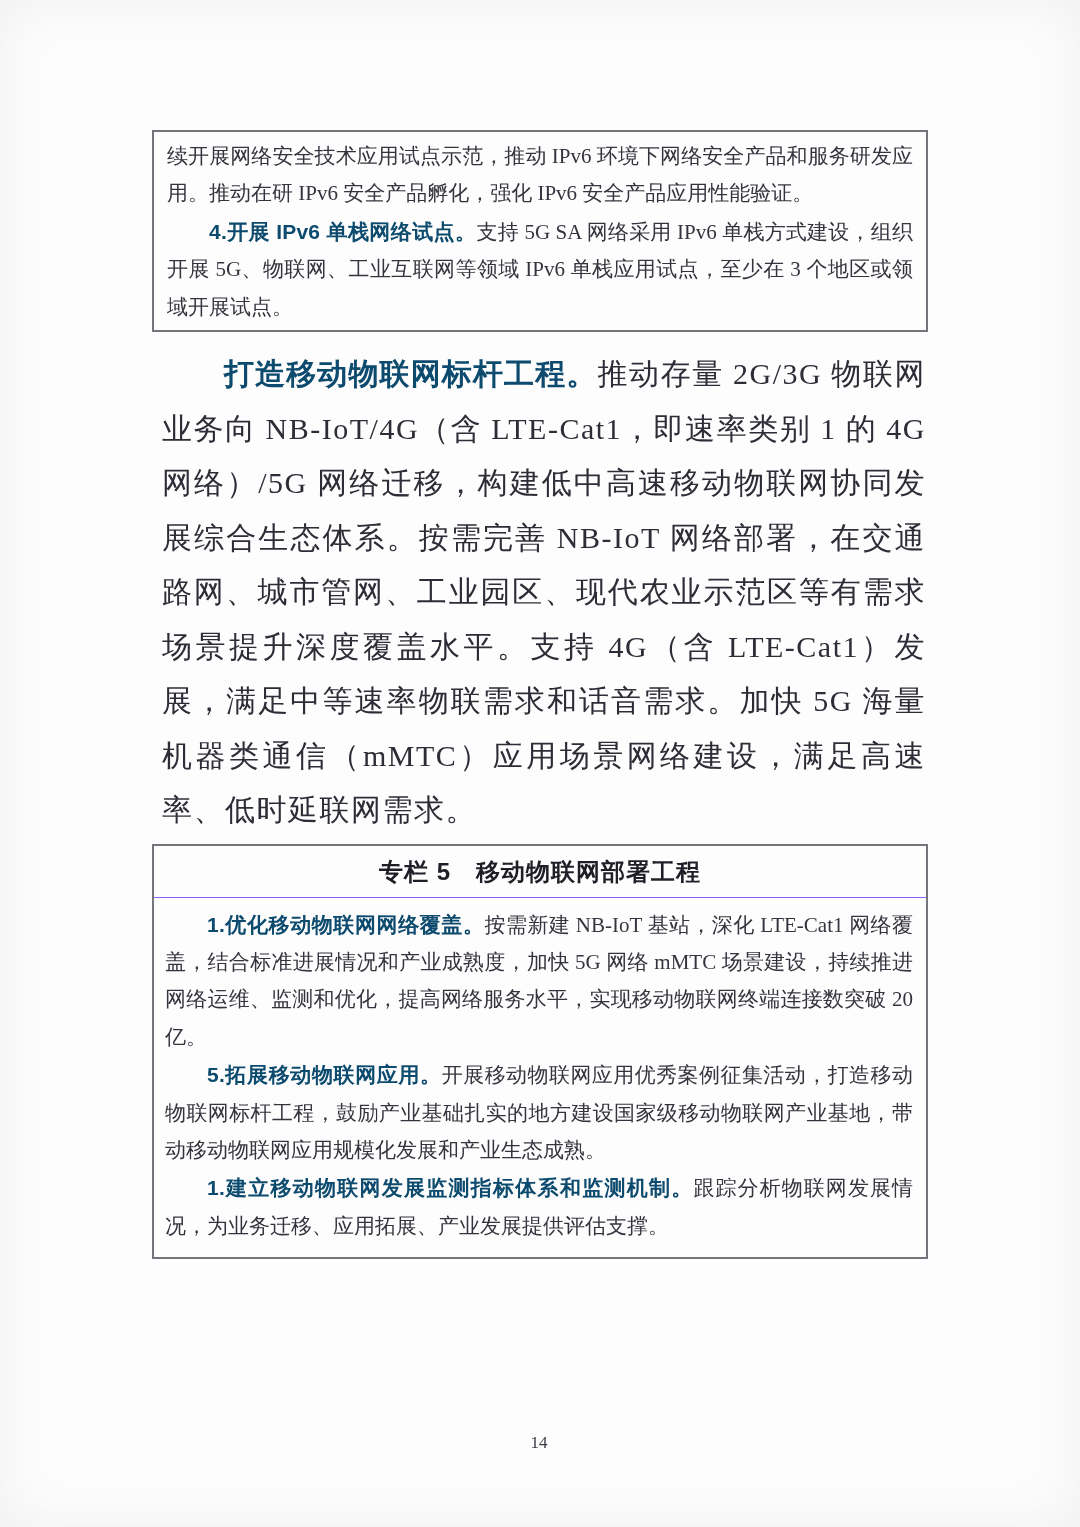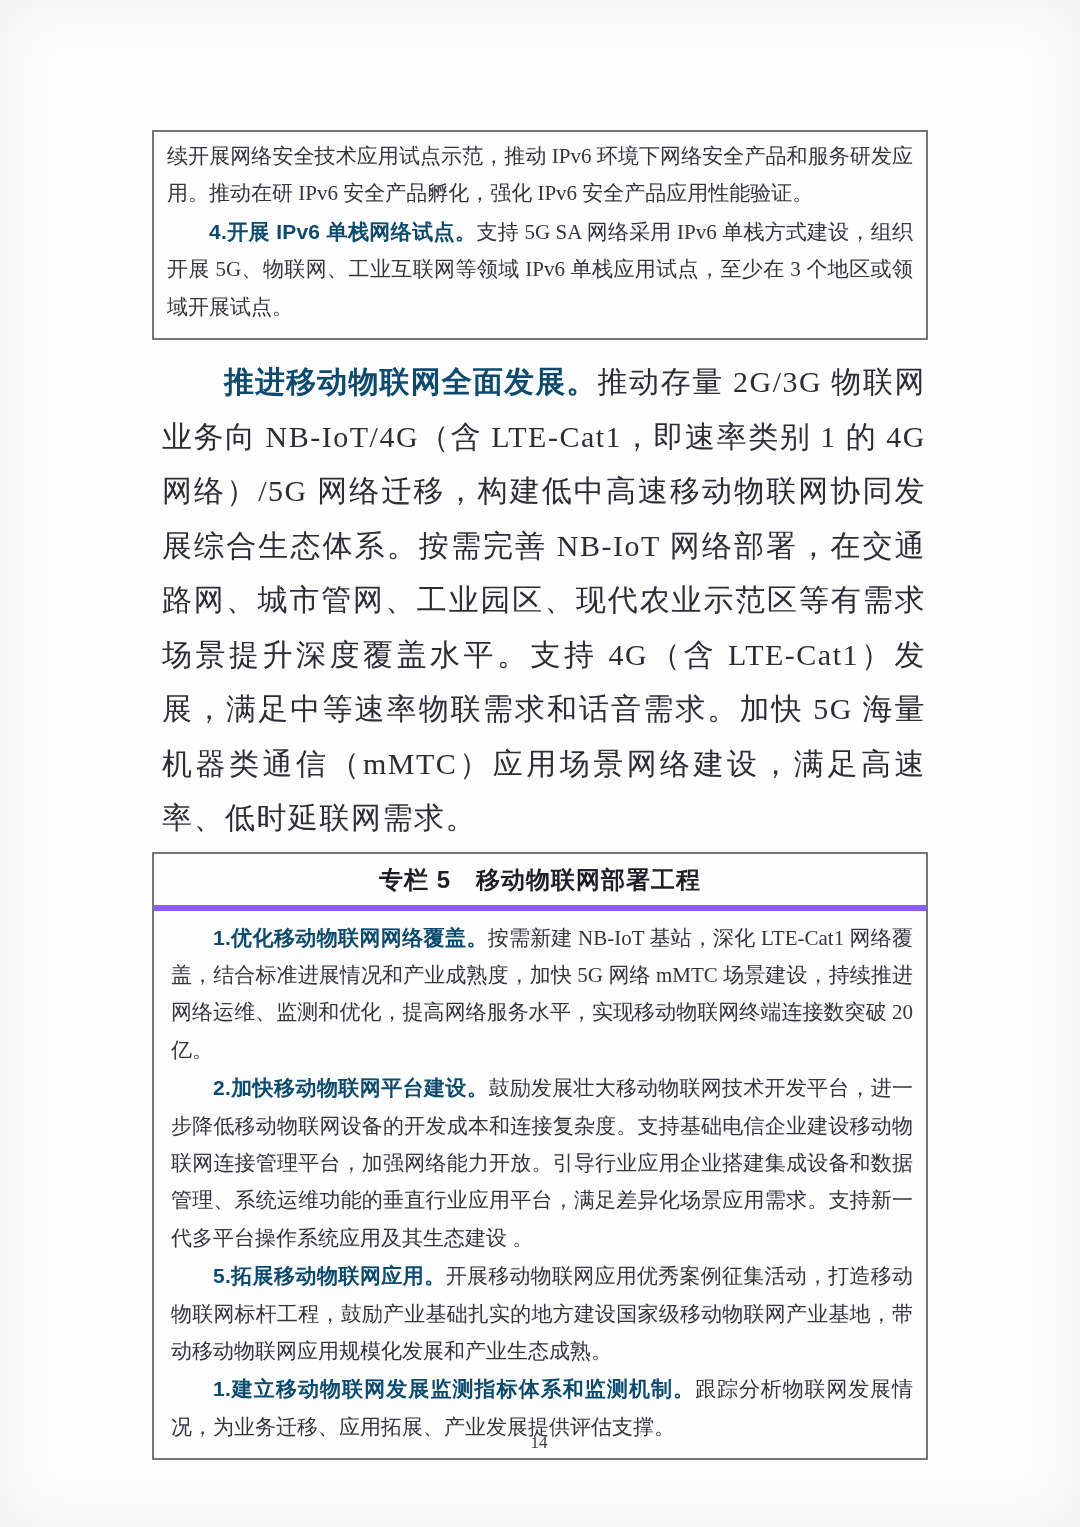--- a/index.html
+++ b/index.html
@@ -31,7 +31,7 @@
   }
   .box1 {
     margin-top: 130px;
-    padding: 6px 13px 12px 13px;
+    padding: 6px 13px 4px 13px;
   }
   .box-para {
     margin: 0;

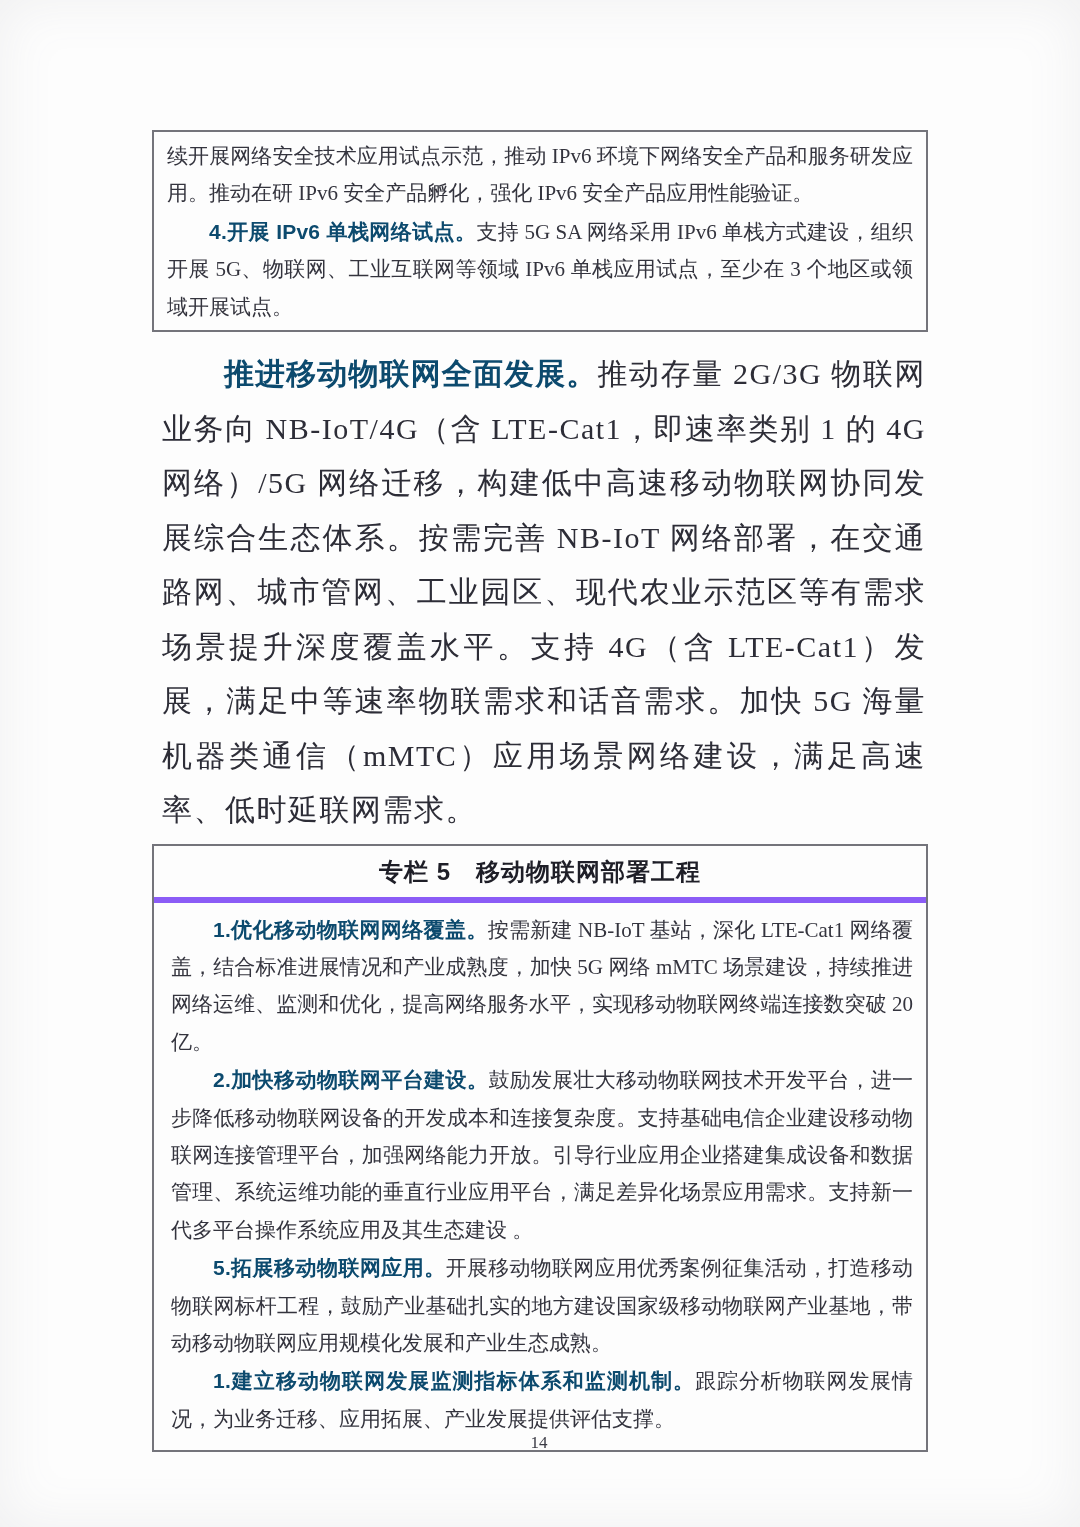--- a/index.html
+++ b/index.html
@@ -104,7 +104,7 @@
     </div>
 
     <p class="main-para">
-      <span class="bold-lead">推进移动物联网全面发展。</span><span>推动存量 2G/3G 物联网业务向 NB-IoT/4G（含 LTE-Cat1，即速率类别 1 的 4G 网络）/5G 网络迁移，构建低中高速移动物联网协同发展综合生态体系。按需完善 NB-IoT 网络部署，在交通路网、城市管网、工业园区、现代农业示范区等有需求场景提升深度覆盖水平。支持 4G（含 LTE-Cat1）发展，满足中等速率物联需求和话音需求。加快 5G 海量机器类通信（mMTC）应用场景网络建设，满足高速率、低时延联网需求。</span>
+      <span class="bold-lead">打造移动物联网标杆工程。</span><span>推动存量 2G/3G 物联网业务向 NB-IoT/4G（含 LTE-Cat1，即速率类别 1 的 4G 网络）/5G 网络迁移，构建低中高速移动物联网协同发展综合生态体系。按需完善 NB-IoT 网络部署，在交通路网、城市管网、工业园区、现代农业示范区等有需求场景提升深度覆盖水平。支持 4G（含 LTE-Cat1）发展，满足中等速率物联需求和话音需求。加快 5G 海量机器类通信（mMTC）应用场景网络建设，满足高速率、低时延联网需求。</span>
     </p>
 
     <div class="ruled-box box2">

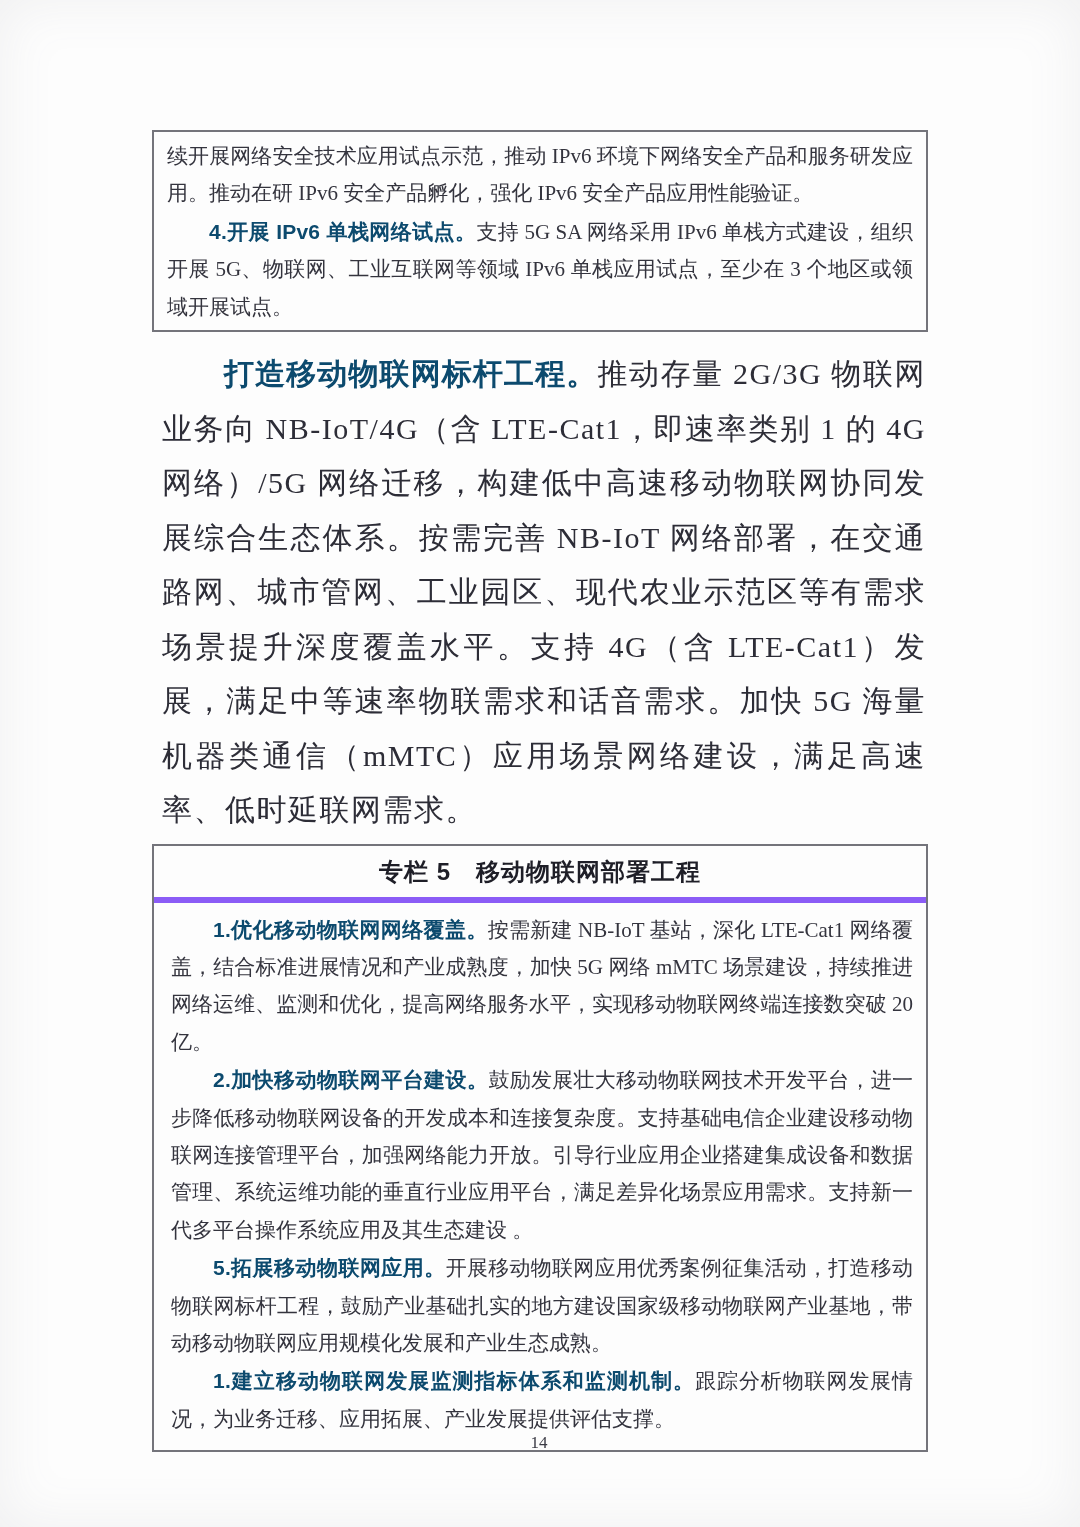--- a/index.html
+++ b/index.html
@@ -72,7 +72,7 @@
     font-size: 24px;
     color: #1e1e27;
     padding: 10px 0 9px 0;
-    border-bottom: 6px solid #8b5cf6;
+    border-bottom: 1px solid #8b5cf6;
     letter-spacing: 1px;
   }
   .box2-body {

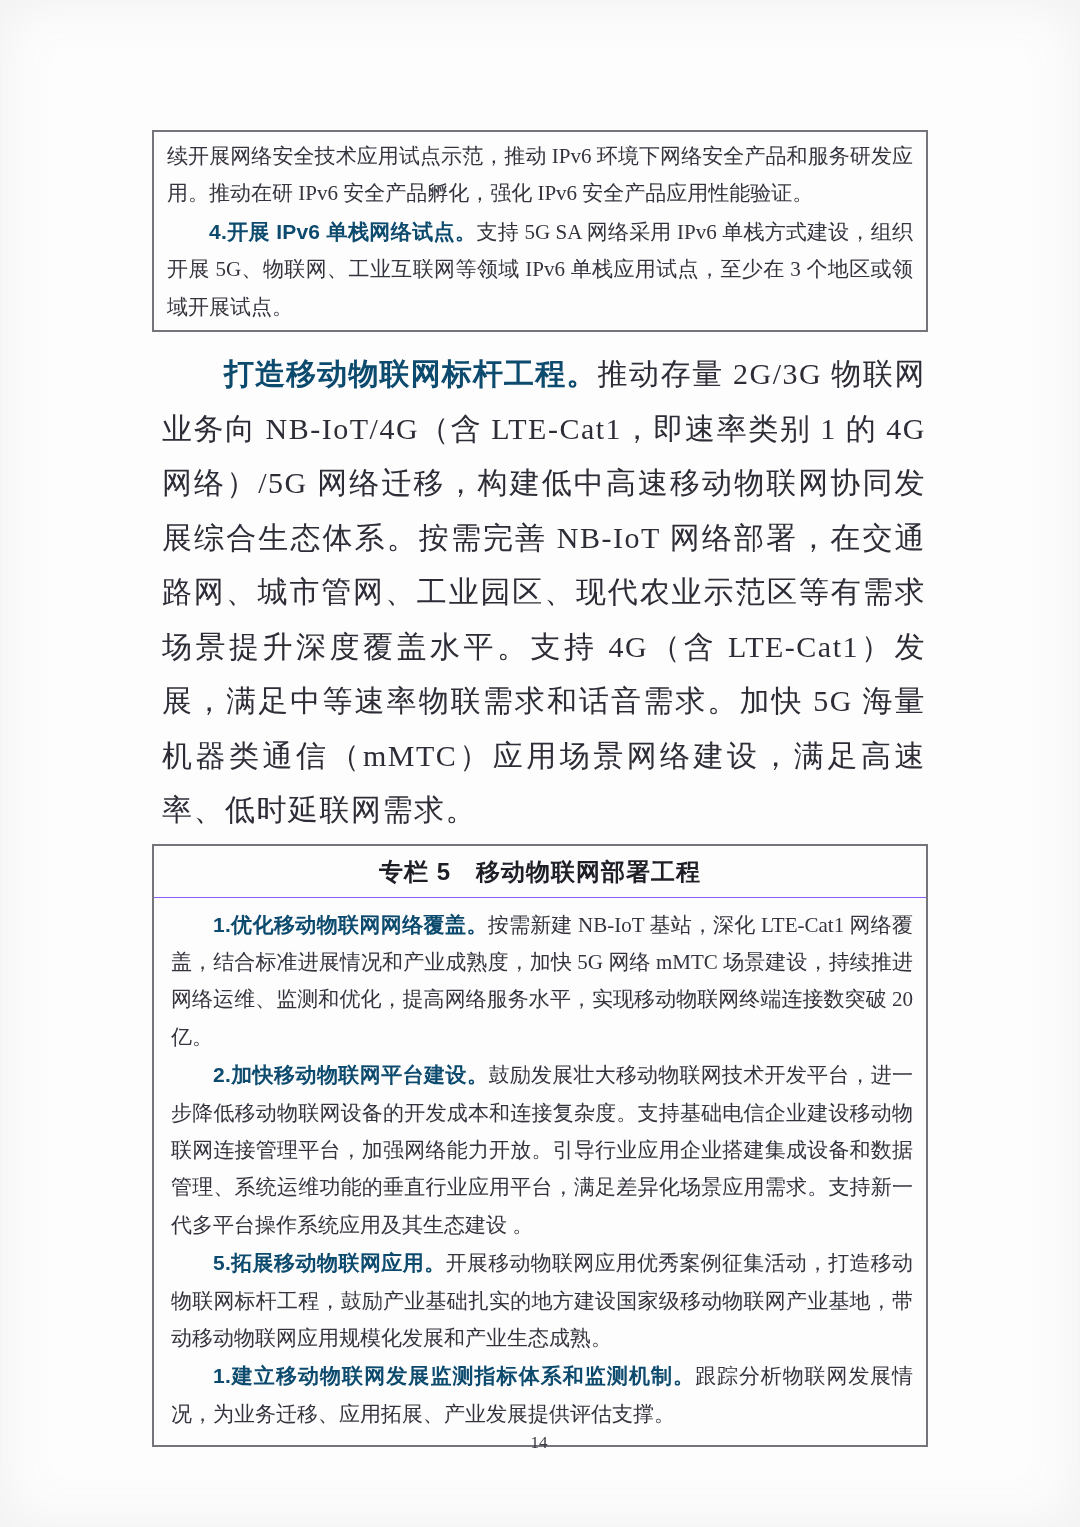--- a/index.html
+++ b/index.html
@@ -76,7 +76,7 @@
     letter-spacing: 1px;
   }
   .box2-body {
-    padding: 8px 13px 12px 17px;
+    padding: 8px 13px 12px 11px;
   }
   .footer-pagenum {
     position: absolute;

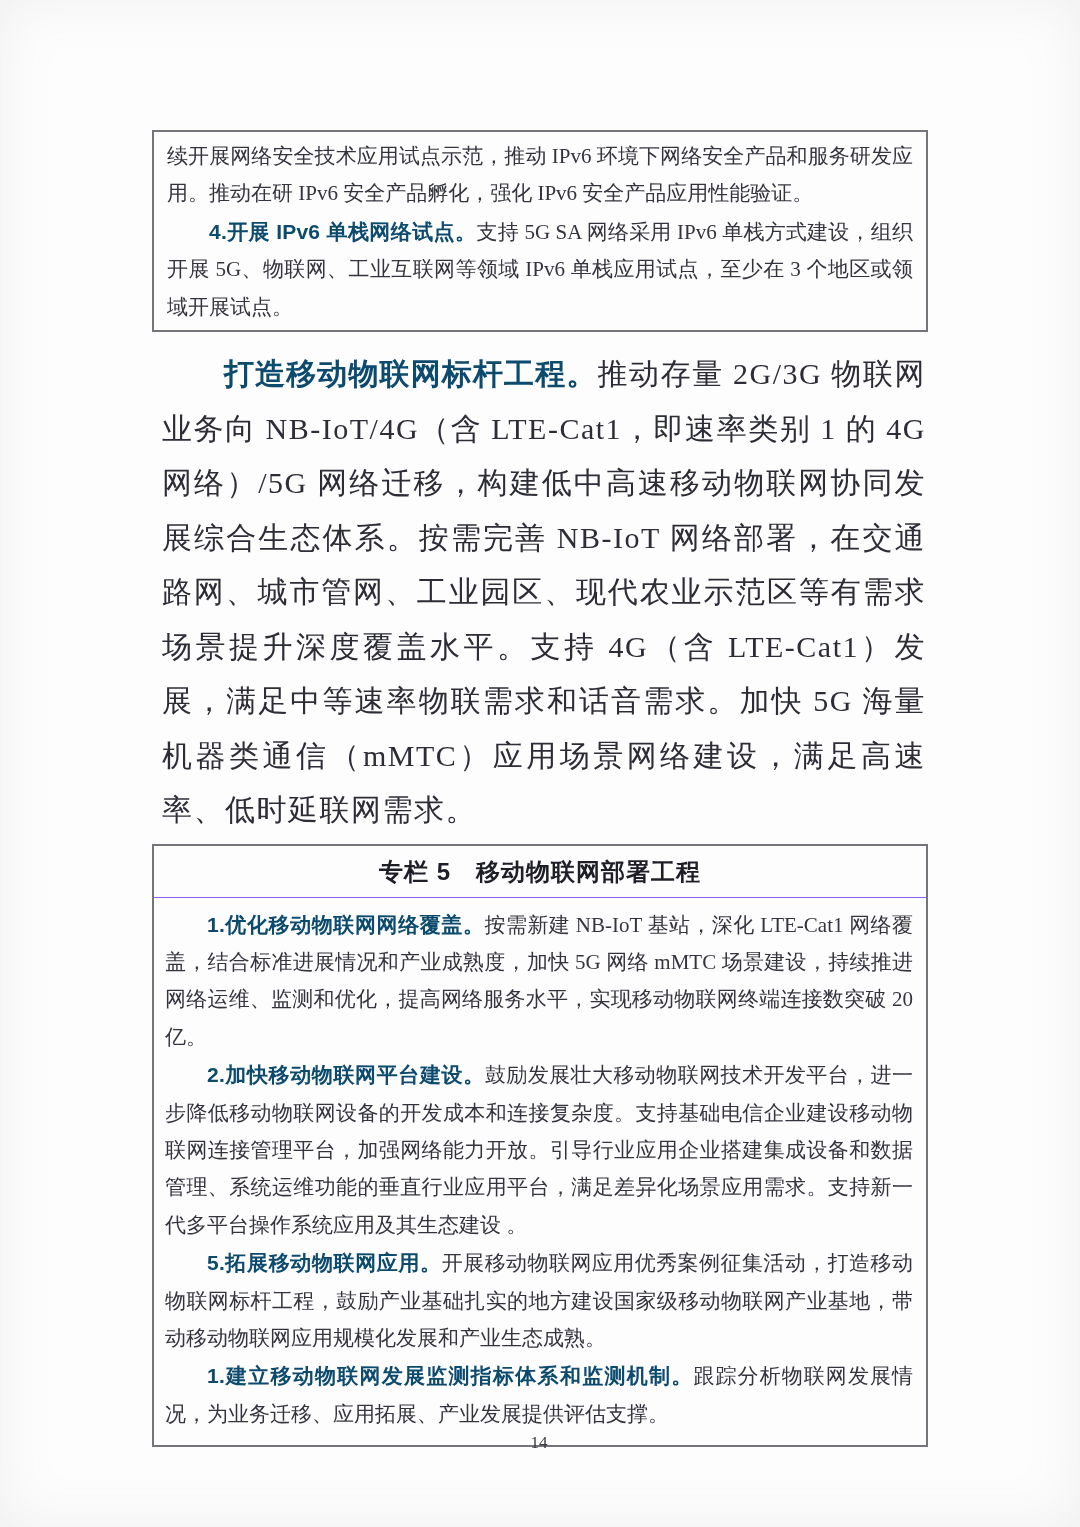--- a/index.html
+++ b/index.html
@@ -115,9 +115,6 @@
           <span class="bold-lead">1.优化移动物联网网络覆盖。</span><span>按需新建 NB-IoT 基站，深化 LTE-Cat1 网络覆盖，结合标准进展情况和产业成熟度，加快 5G 网络 mMTC 场景建设，持续推进网络运维、监测和优化，提高网络服务水平，实现移动物联网终端连接数突破 20 亿。</span>
         </p>
 
-        <p class="box-para indent">
-          <span class="bold-lead">2.加快移动物联网平台建设。</span><span>鼓励发展壮大移动物联网技术开发平台，进一步降低移动物联网设备的开发成本和连接复杂度。支持基础电信企业建设移动物联网连接管理平台，加强网络能力开放。引导行业应用企业搭建集成设备和数据管理、系统运维功能的垂直行业应用平台，满足差异化场景应用需求。支持新一代多平台操作系统应用及其生态建设 。</span>
-        </p>
 
         <p class="box-para indent">
           <span class="bold-lead">5.拓展移动物联网应用。</span><span>开展移动物联网应用优秀案例征集活动，打造移动物联网标杆工程，鼓励产业基础扎实的地方建设国家级移动物联网产业基地，带动移动物联网应用规模化发展和产业生态成熟。</span>

